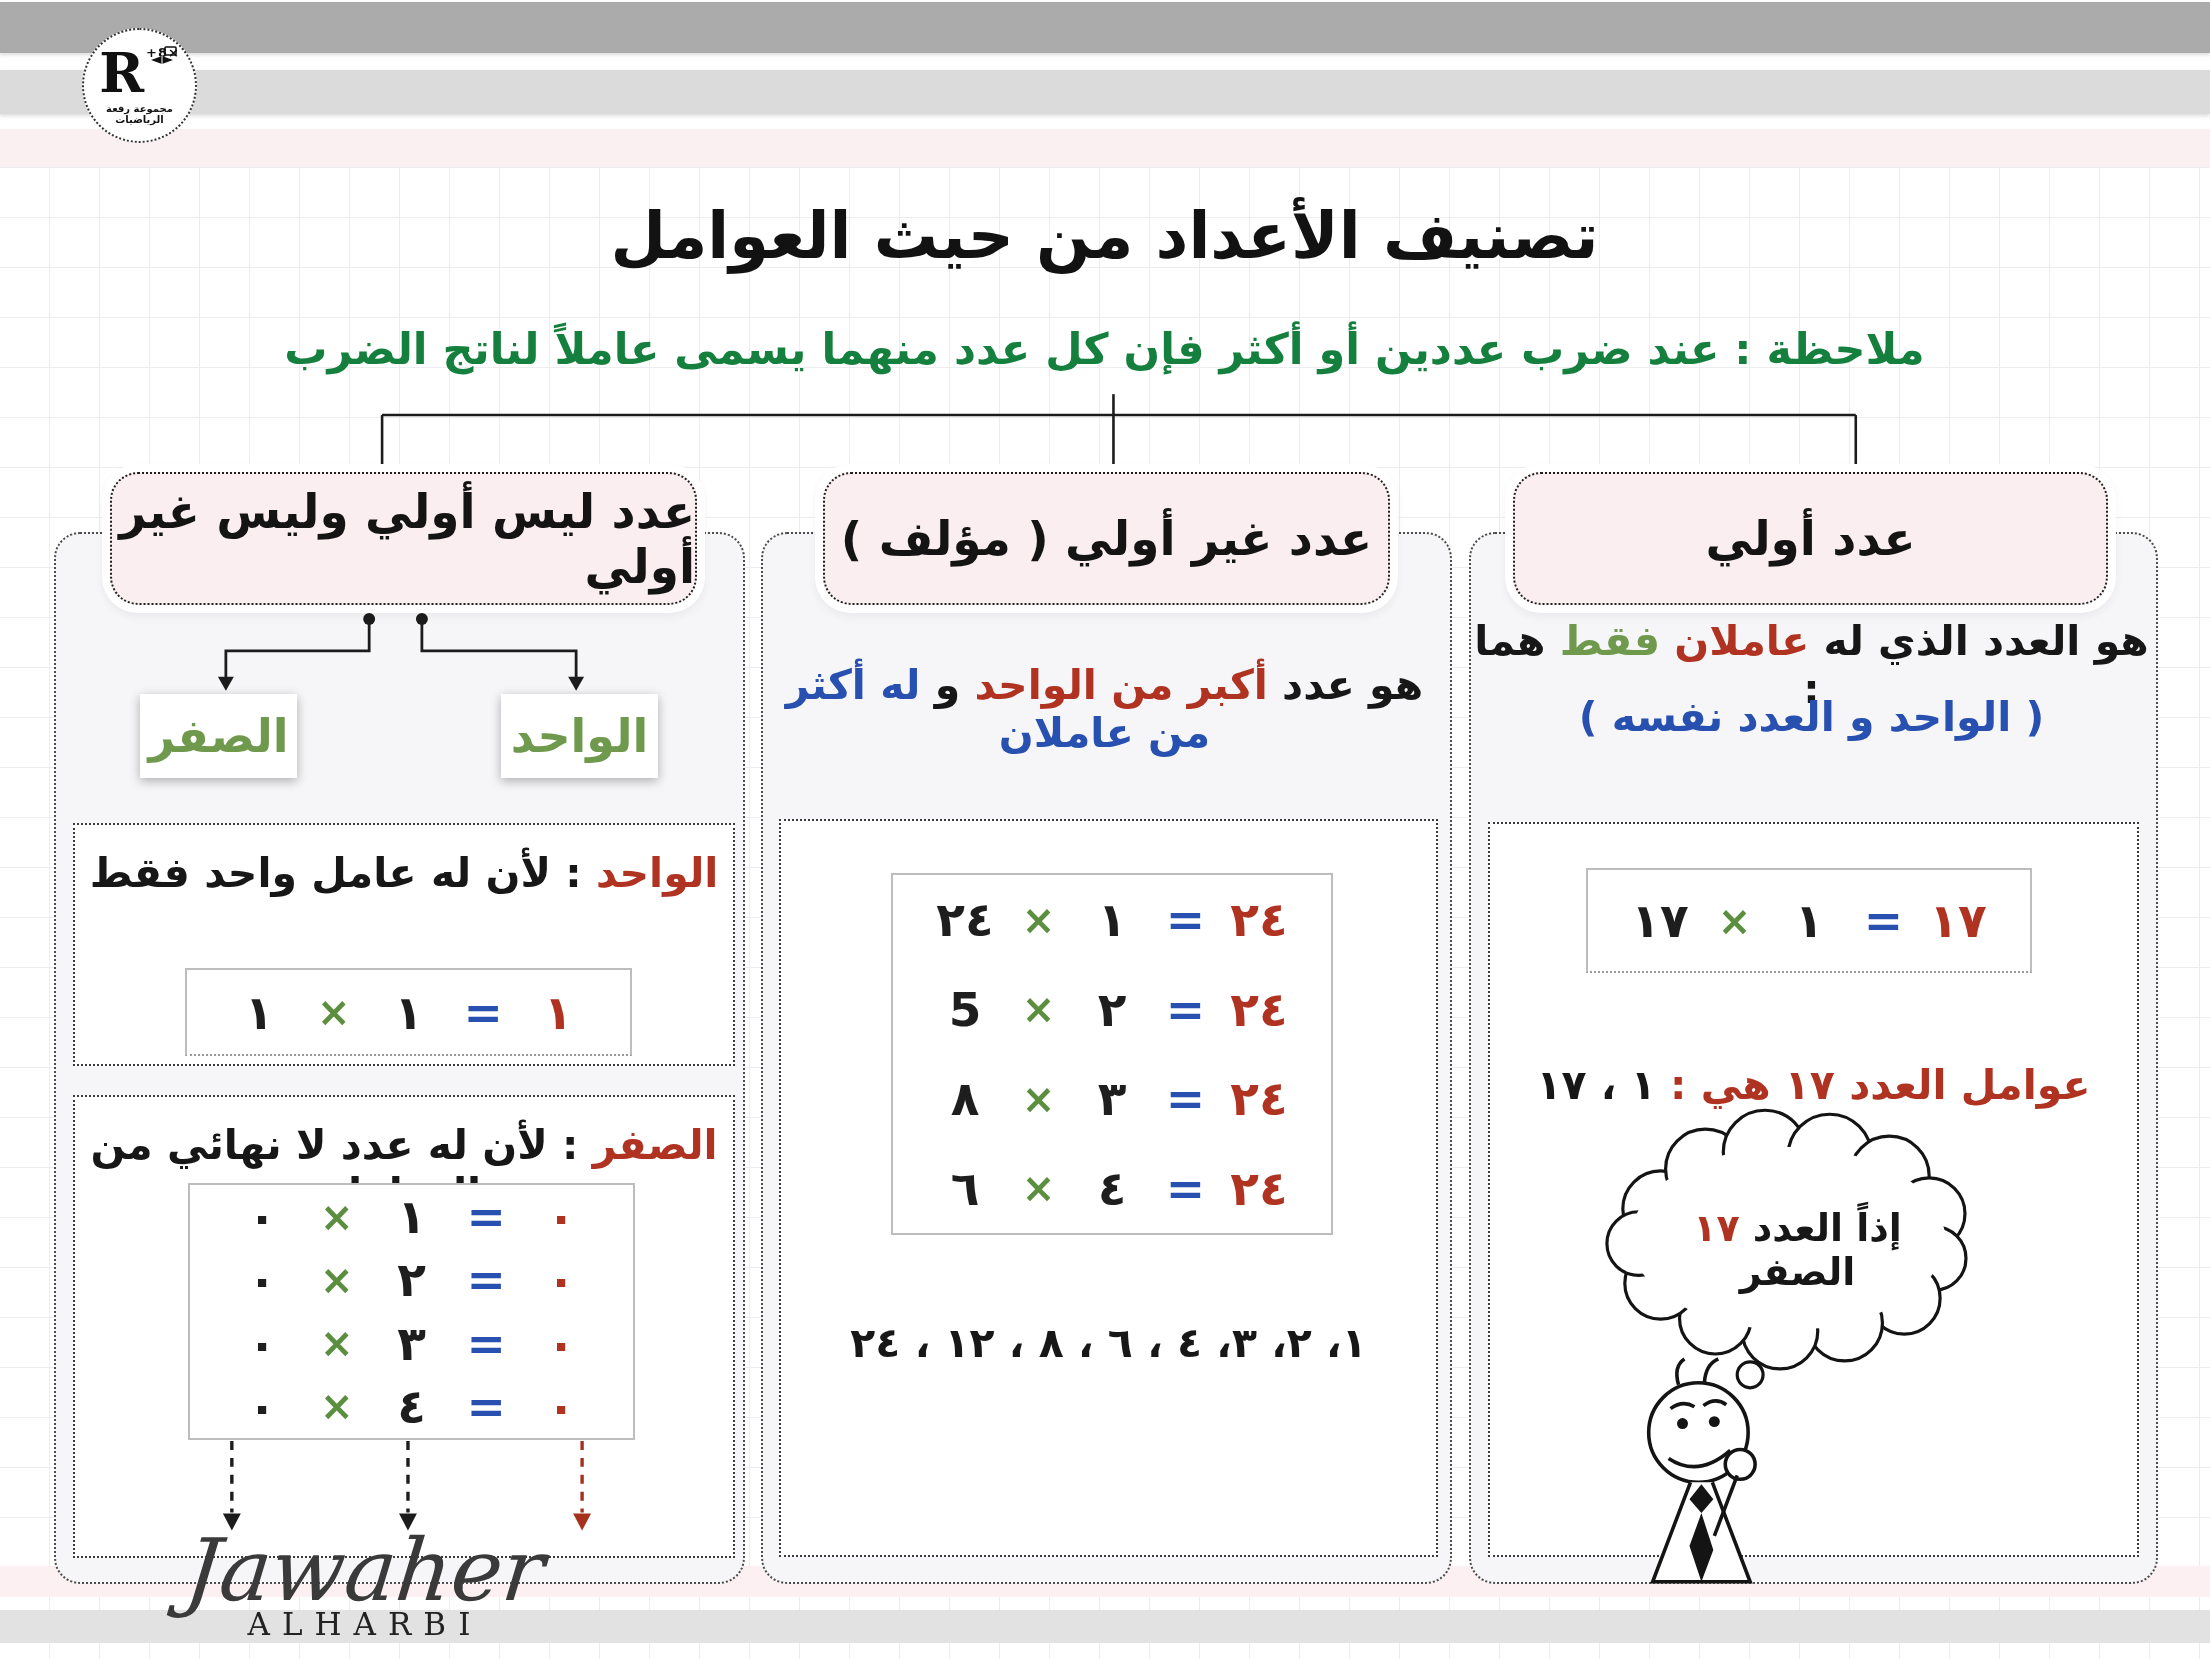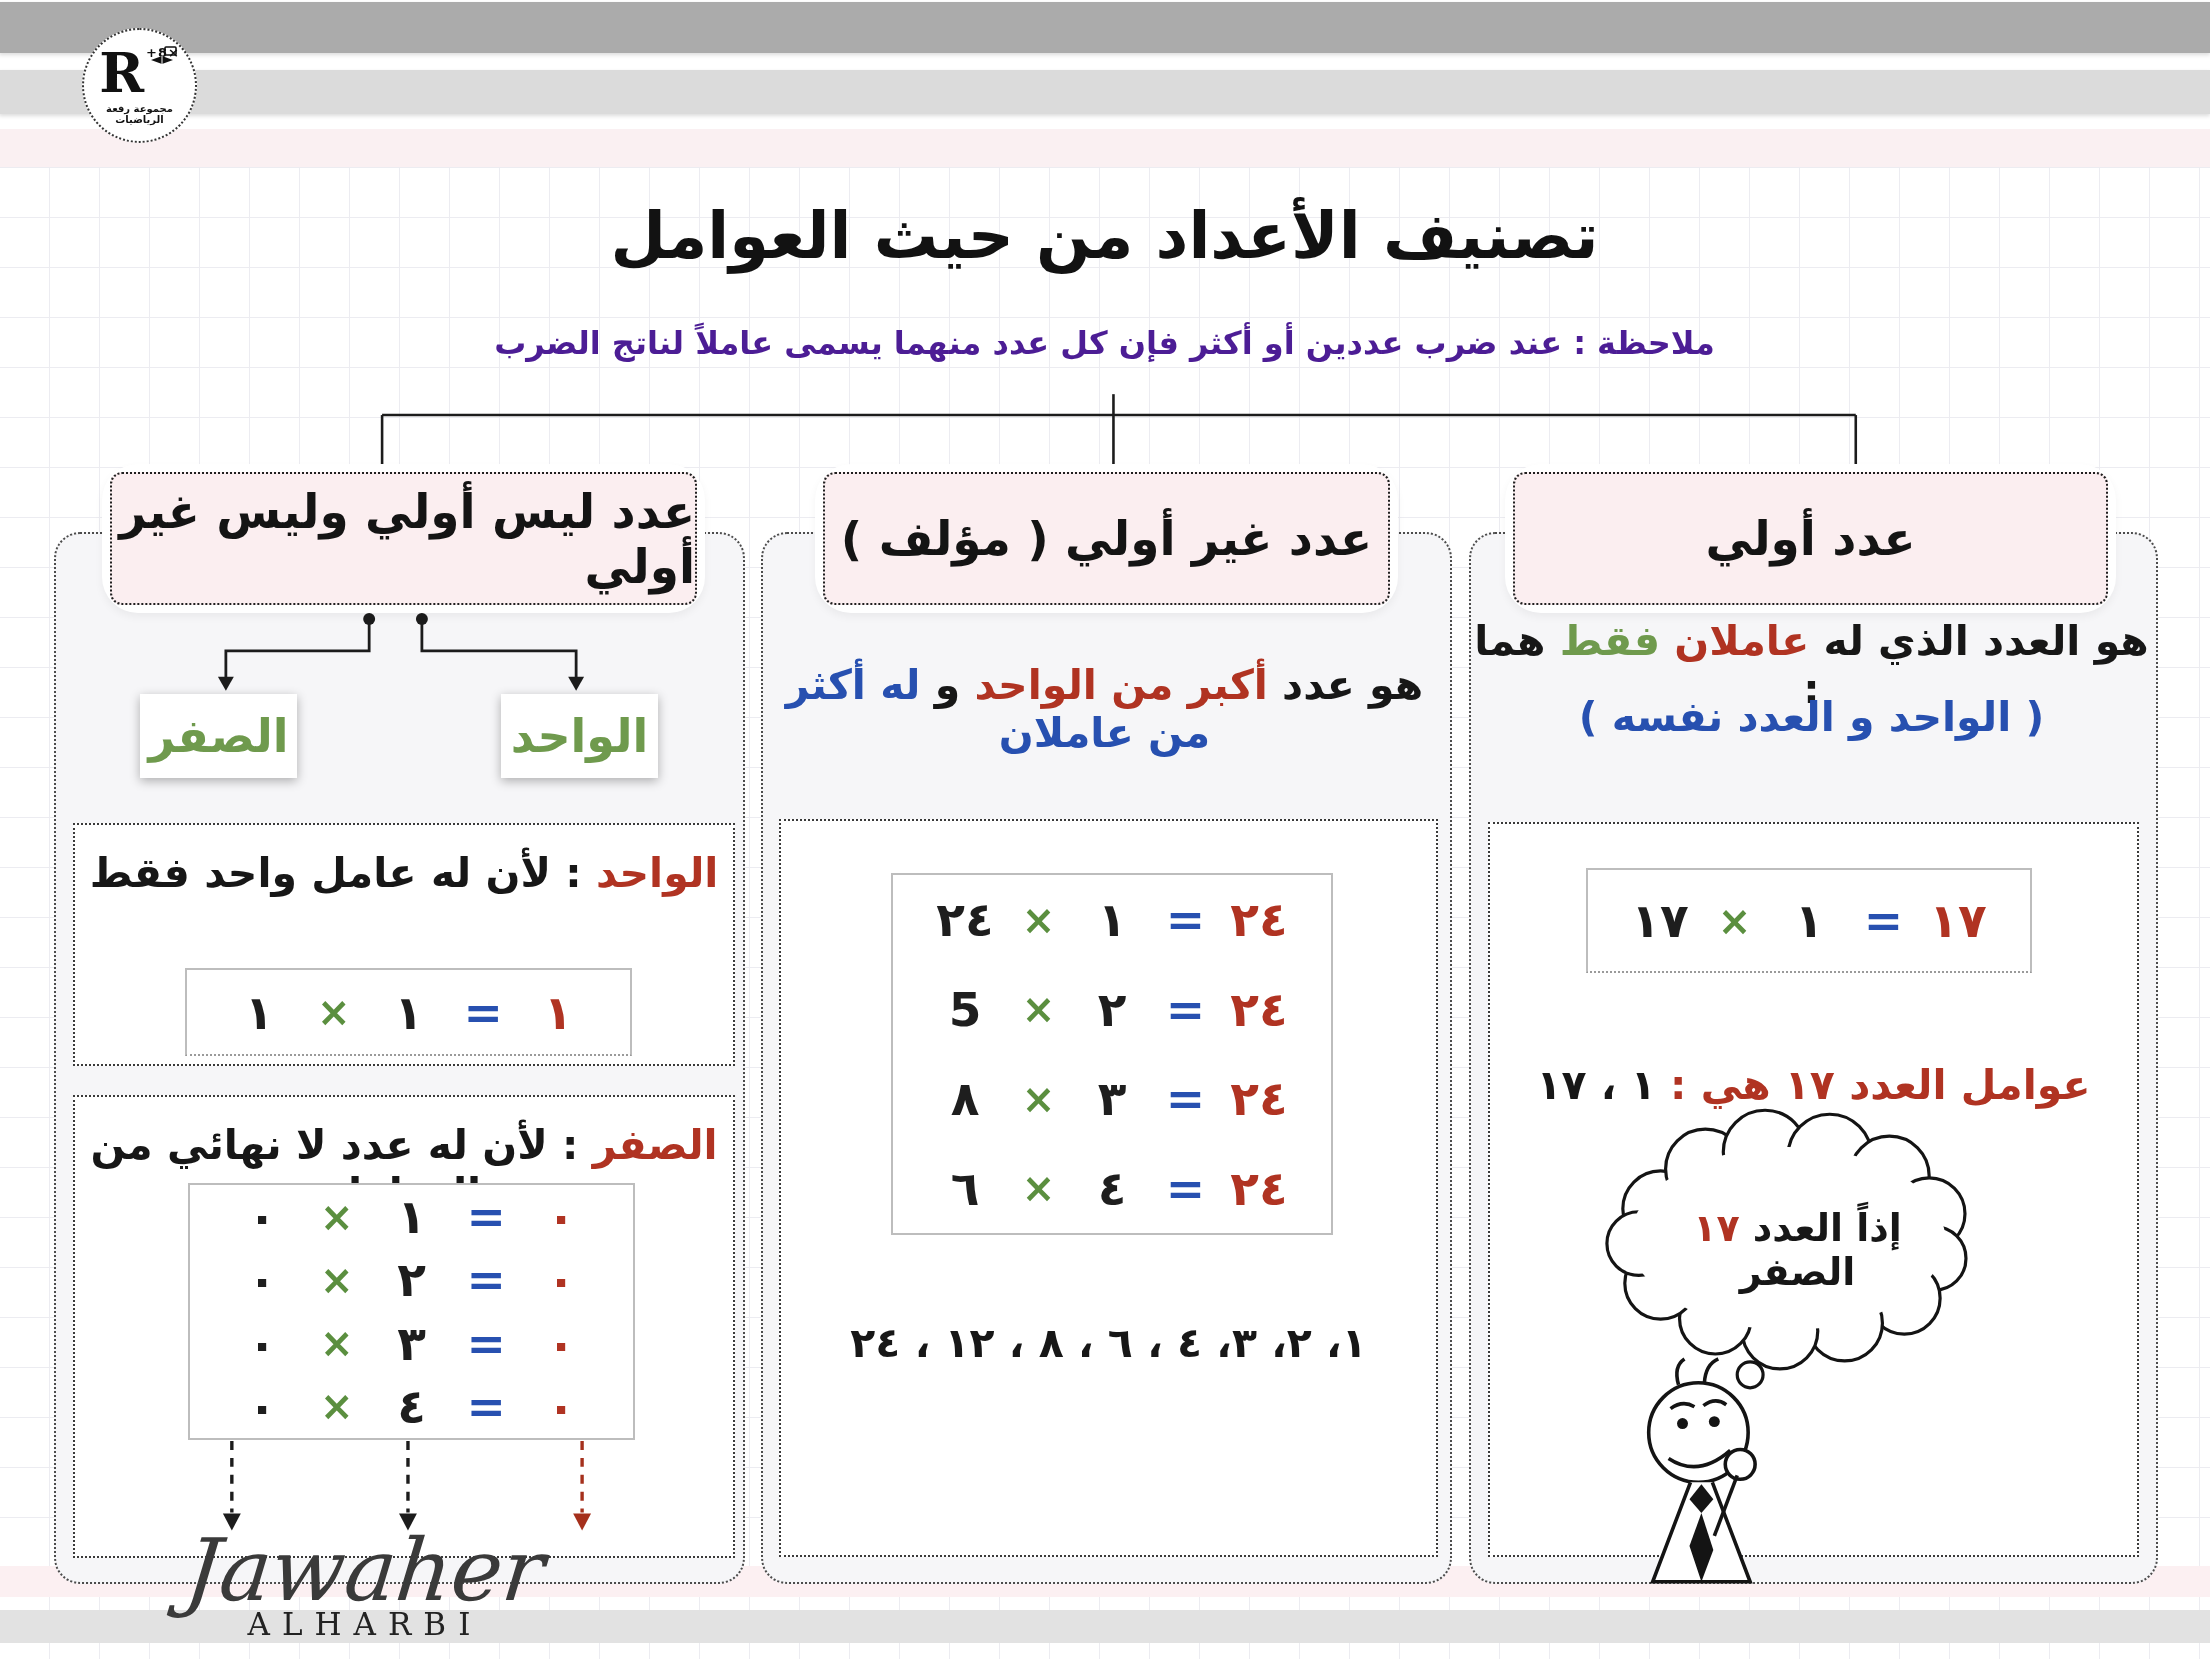--- a/index.html
+++ b/index.html
@@ -31,7 +31,7 @@
   .page-title{position:absolute;left:0;top:199px;width:100%;text-align:center;
               font-size:64px;font-weight:bold;color:#121212;}
   .page-note{position:absolute;left:0;top:324px;width:100%;text-align:center;
-             font-size:32px;font-weight:bold;color:#4c1d95;}
+             font-size:43px;font-weight:bold;color:#15803d;}
   
   .col{position:absolute;top:532px;height:1048px;background:#f6f6f8;
        border:2.5px dotted #4c4c4c;border-radius:26px;}

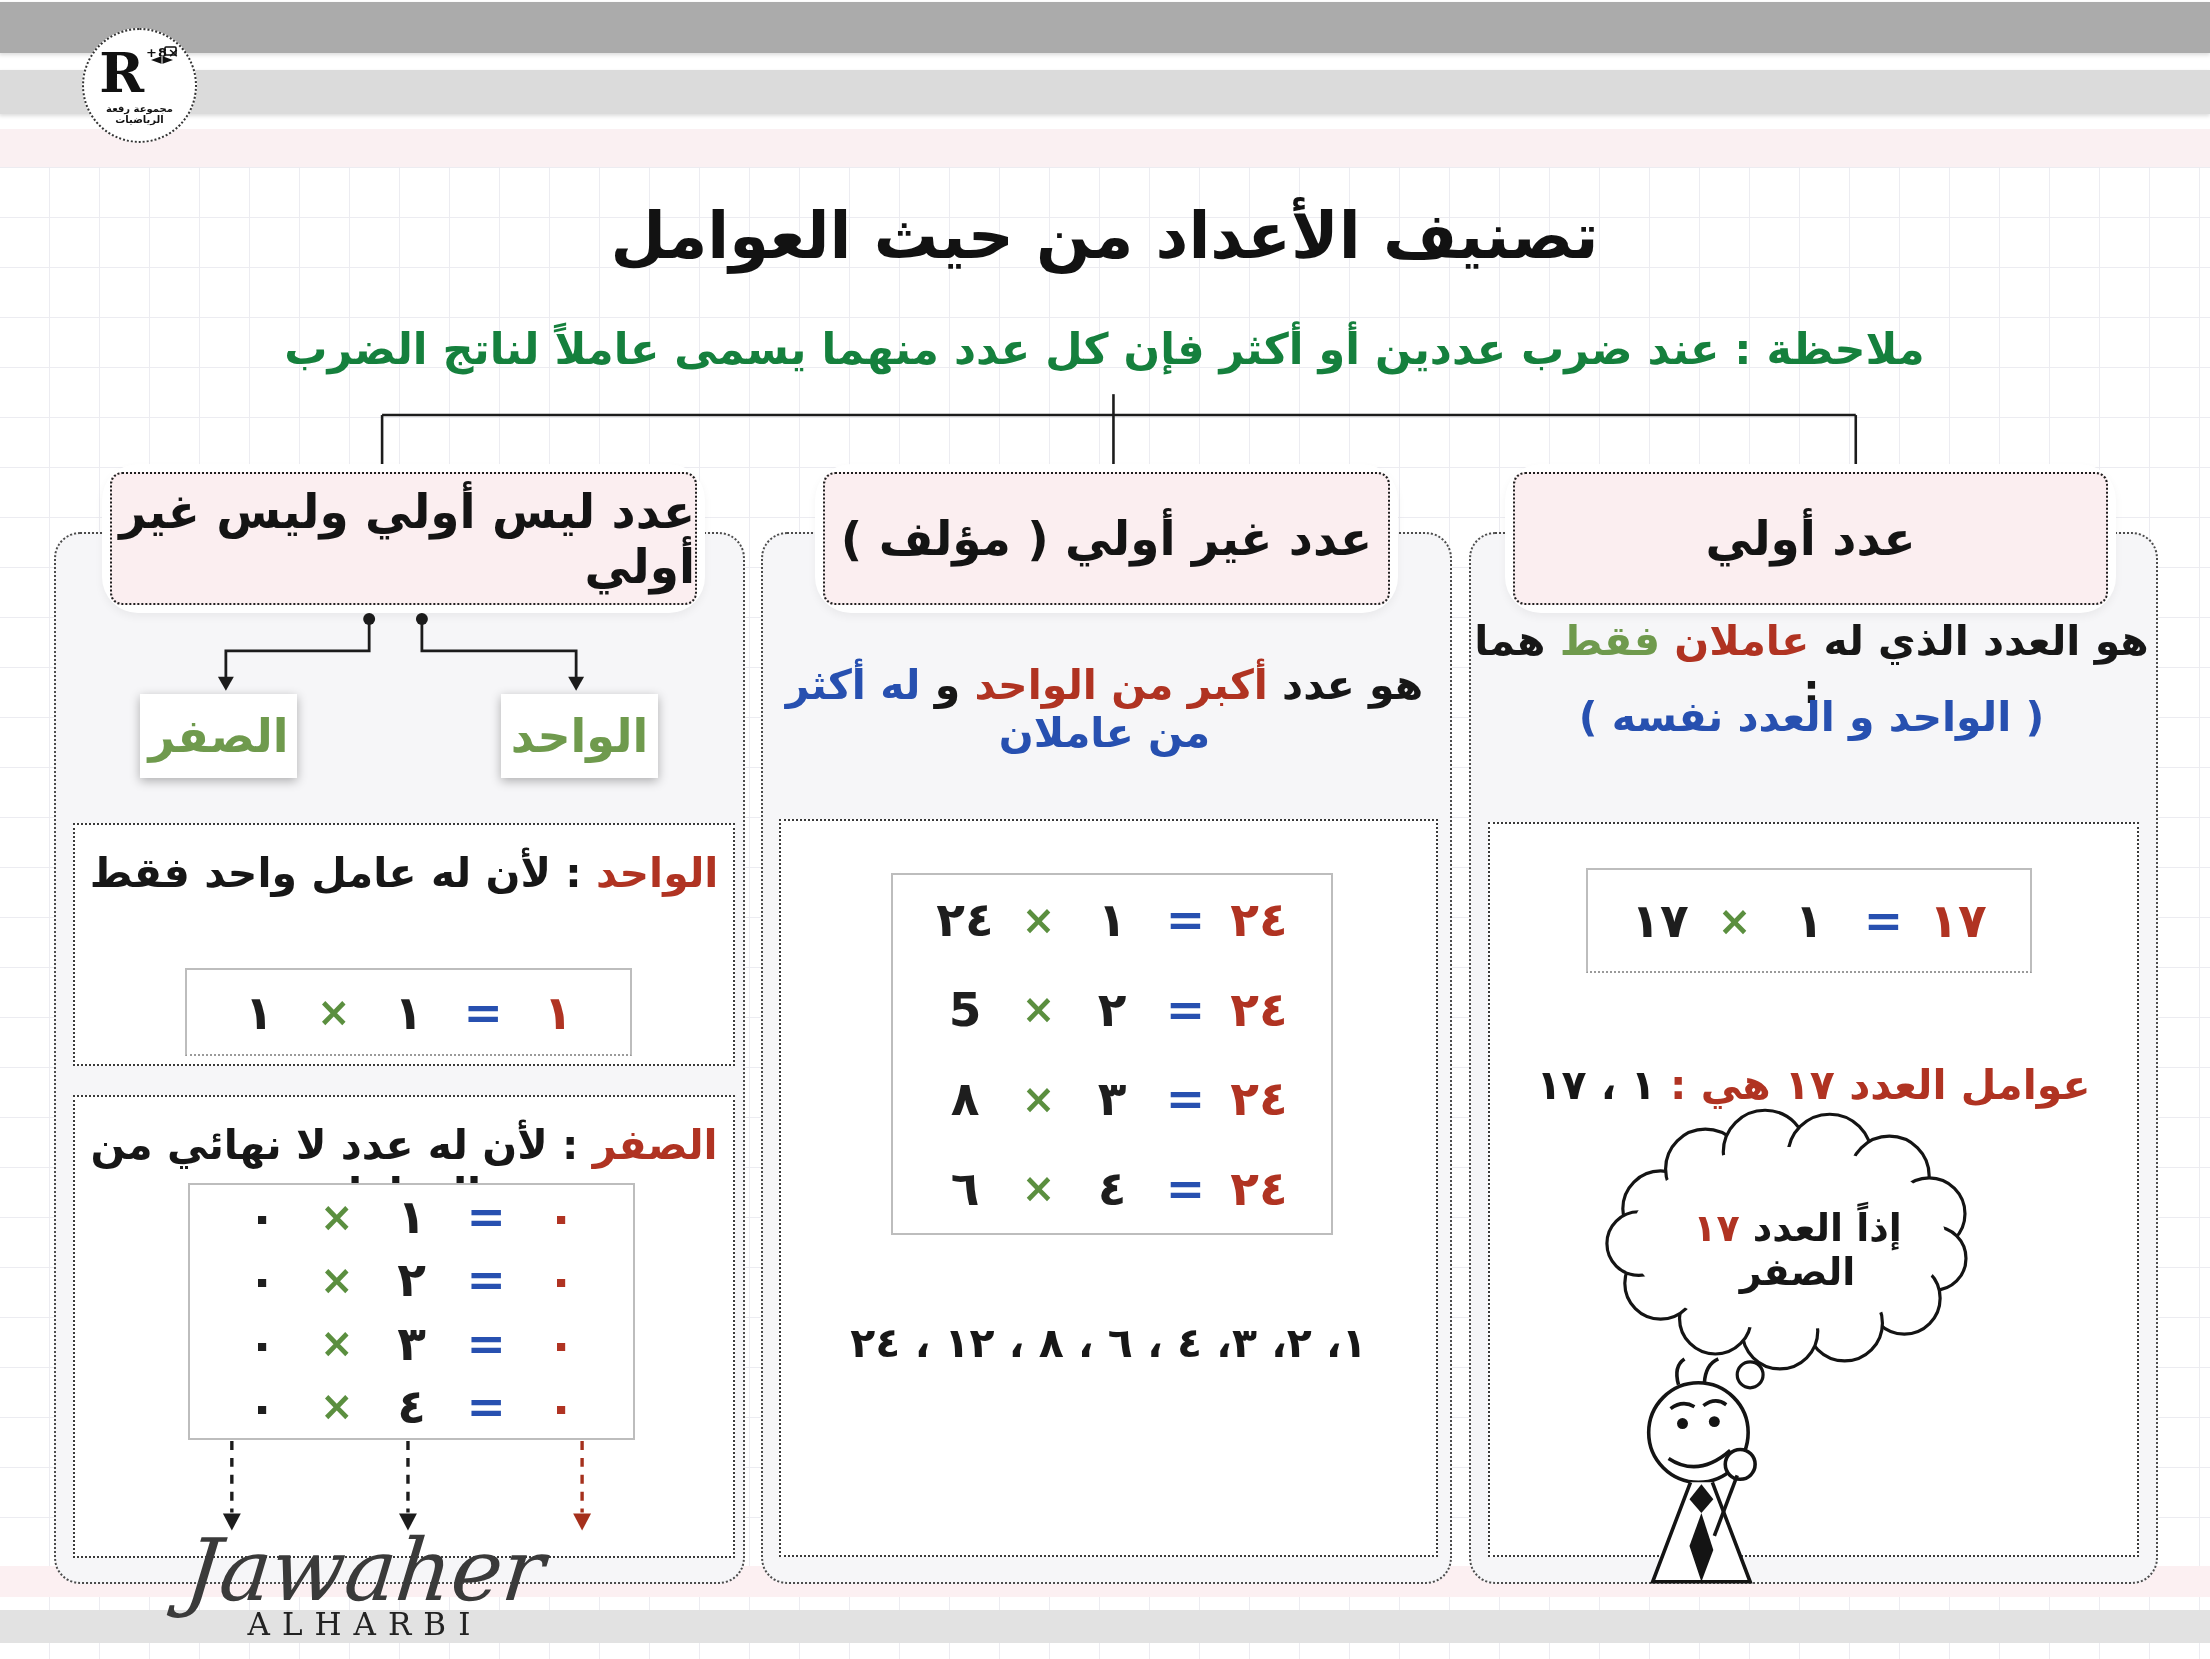--- a/index.html
+++ b/index.html
@@ -41,7 +41,7 @@
   
   .hdr-wrap{position:absolute;top:464px;height:149px;background:#ffffff;border-radius:36px;
             box-shadow:0 4px 8px rgba(0,0,0,.05);z-index:5;}
-  .hdr{position:absolute;inset:8px;background:#fbeef0;border:2.5px dotted #1f1f1f;border-radius:12px;
+  .hdr{position:absolute;inset:8px;background:#fbeef0;border:2.5px dotted #1f1f1f;border-radius:28px;
        display:flex;align-items:center;justify-content:center;
        font-size:47px;font-weight:bold;color:#141414;}
   .hw-left{left:103px;width:603px;}

